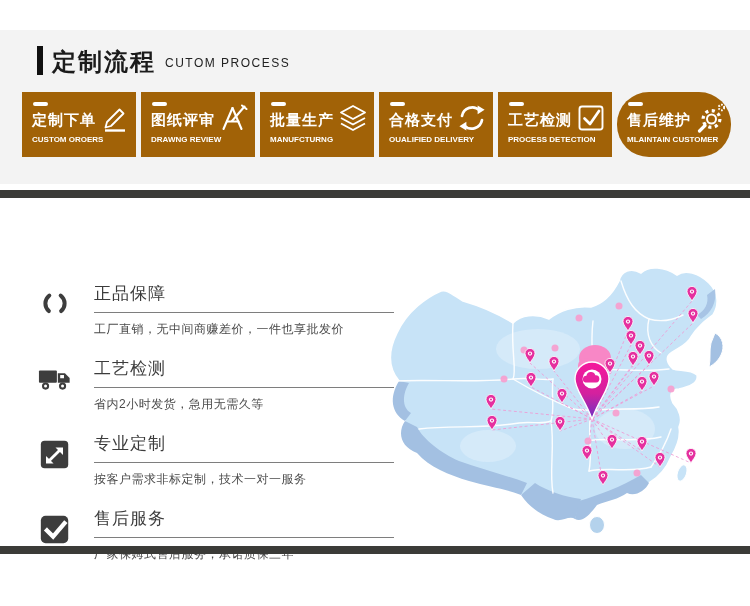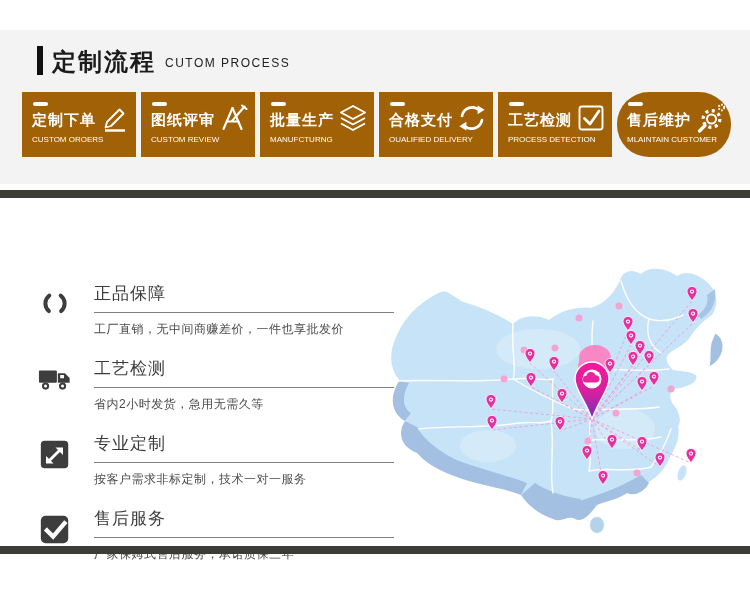--- a/index.html
+++ b/index.html
@@ -21,7 +21,7 @@
   .step:last-child{margin-right:16px;border-radius:32px;}
   .sdash{width:15px;height:4px;border-radius:2px;background:#fff;margin:2px 0 5px 1px;}
   .stitle{font-size:15px;font-weight:bold;letter-spacing:1px;white-space:nowrap;}
-  .ssub{font-size:8px;font-weight:normal;margin-top:5px;letter-spacing:0px;white-space:nowrap;}
+  .ssub{font-size:8px;font-weight:bold;margin-top:5px;letter-spacing:0px;white-space:nowrap;}
   .sicon{position:absolute;right:6px;top:11px;width:30px;height:30px;}
   .sicon svg{display:block;}
   

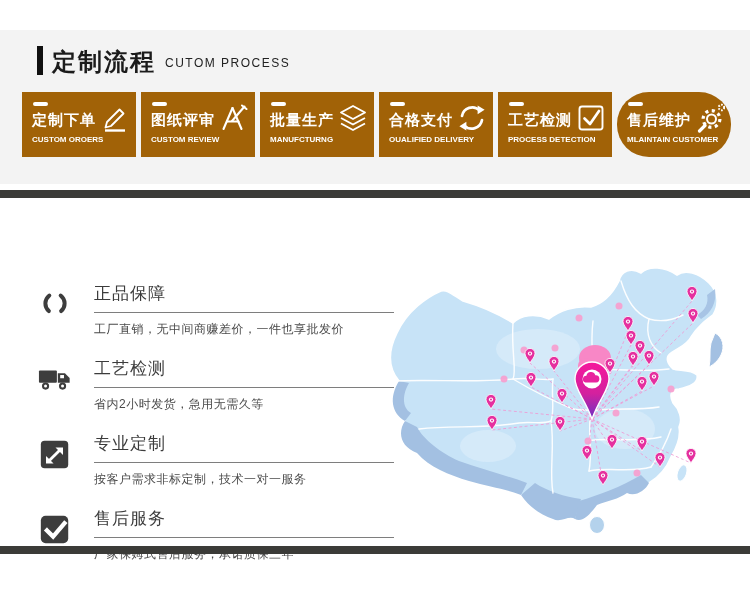--- a/index.html
+++ b/index.html
@@ -68,7 +68,7 @@
   <div class="step">
     <div class="sdash"></div>
     <div class="stitle">图纸评审</div>
-    <div class="ssub">CUSTOM REVIEW</div>
+    <div class="ssub">DRAWNG REVIEW</div>
     <span class="sicon">
       <svg width="30" height="30" viewBox="0 0 30 30">
         <g stroke="#fff" stroke-width="2.1" fill="none" stroke-linecap="round">

